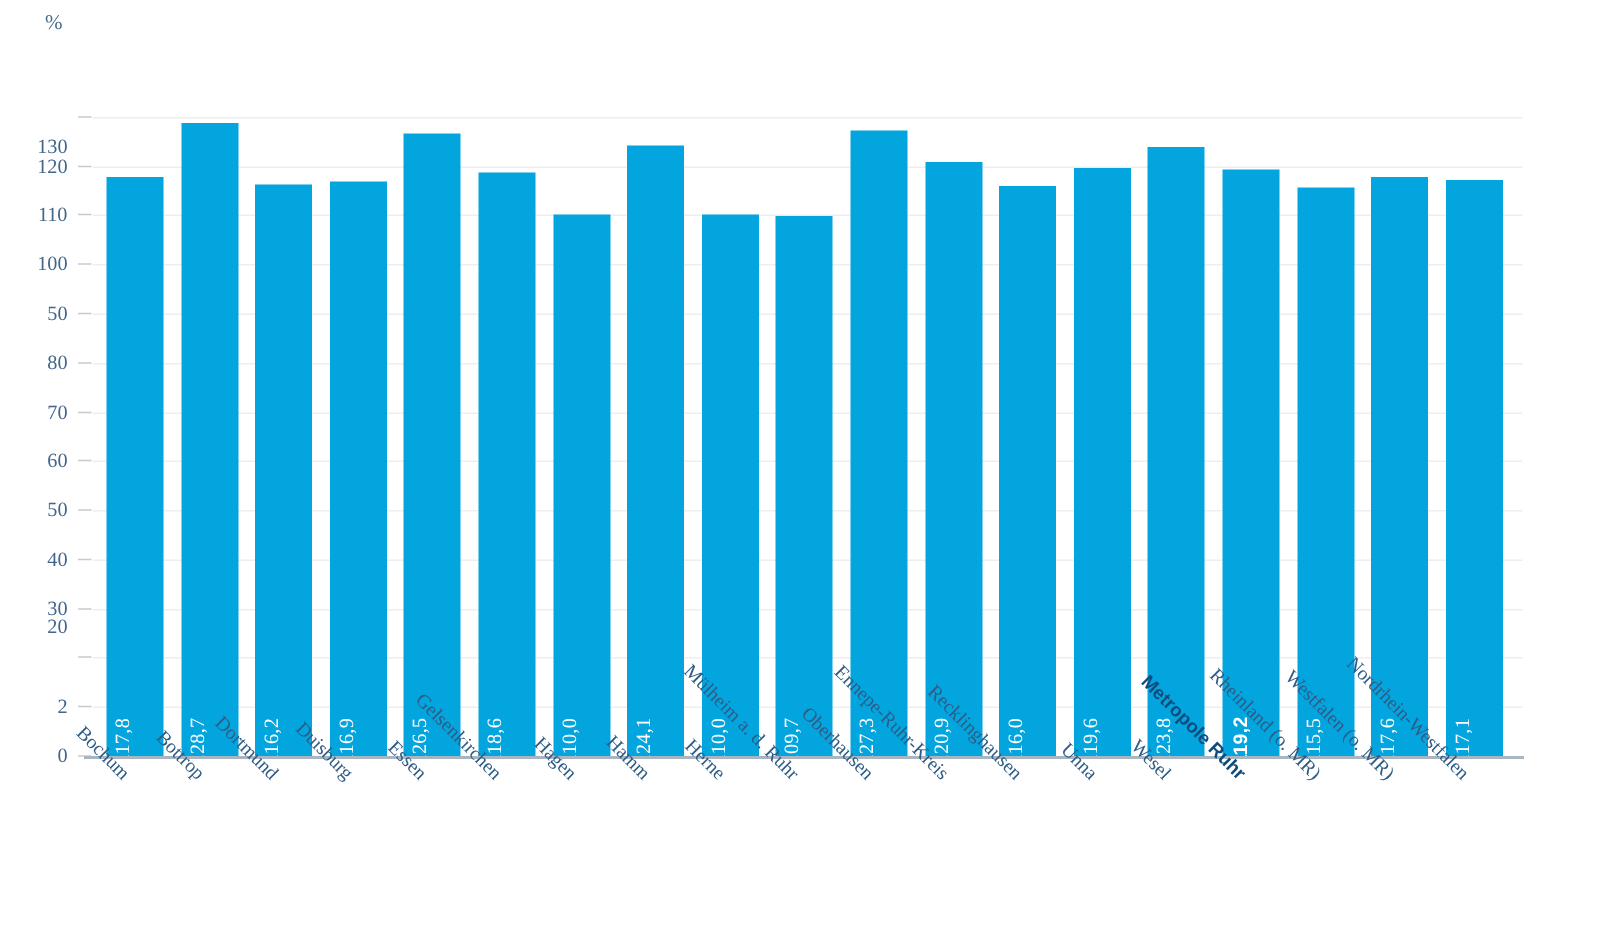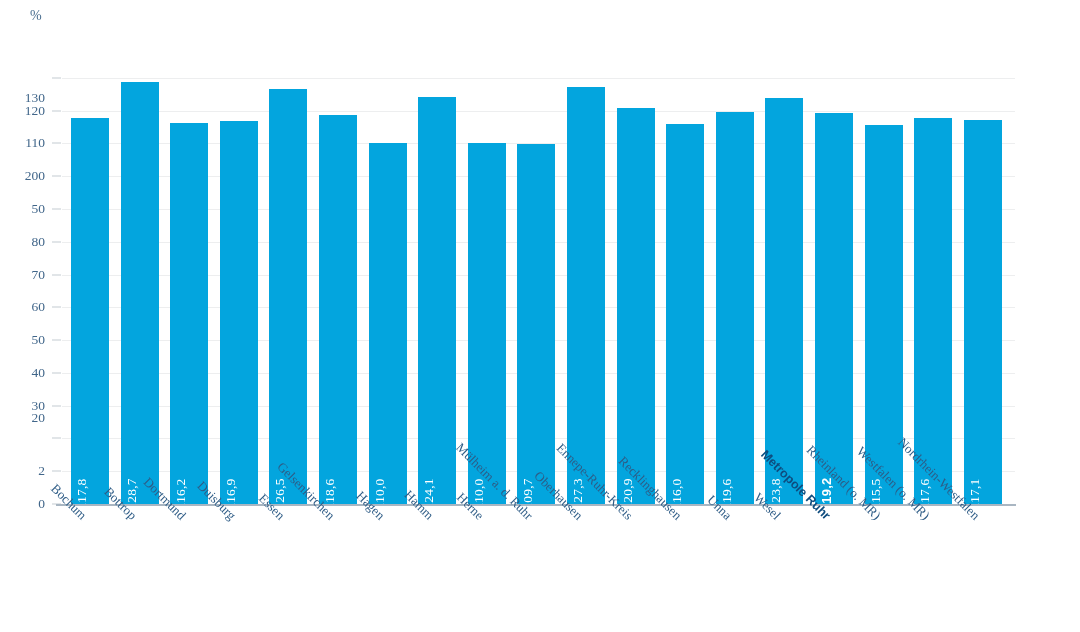--- a/index.html
+++ b/index.html
@@ -184,7 +184,7 @@
       <div class="y-tick-mark" style="top: 173.744px;"></div>
       <div class="y-tick" style="top: 140.962px;">50</div>
       <div class="y-tick-mark" style="top: 140.962px;"></div>
-      <div class="y-tick" style="top: 108.18px;">200</div>
+      <div class="y-tick" style="top: 108.18px;">100</div>
       <div class="y-tick-mark" style="top: 108.18px;"></div>
       <div class="y-tick" style="top: 75.3985px; text-align: right;">110</div>
       <div class="y-tick-mark" style="top: 75.3985px;"></div>

